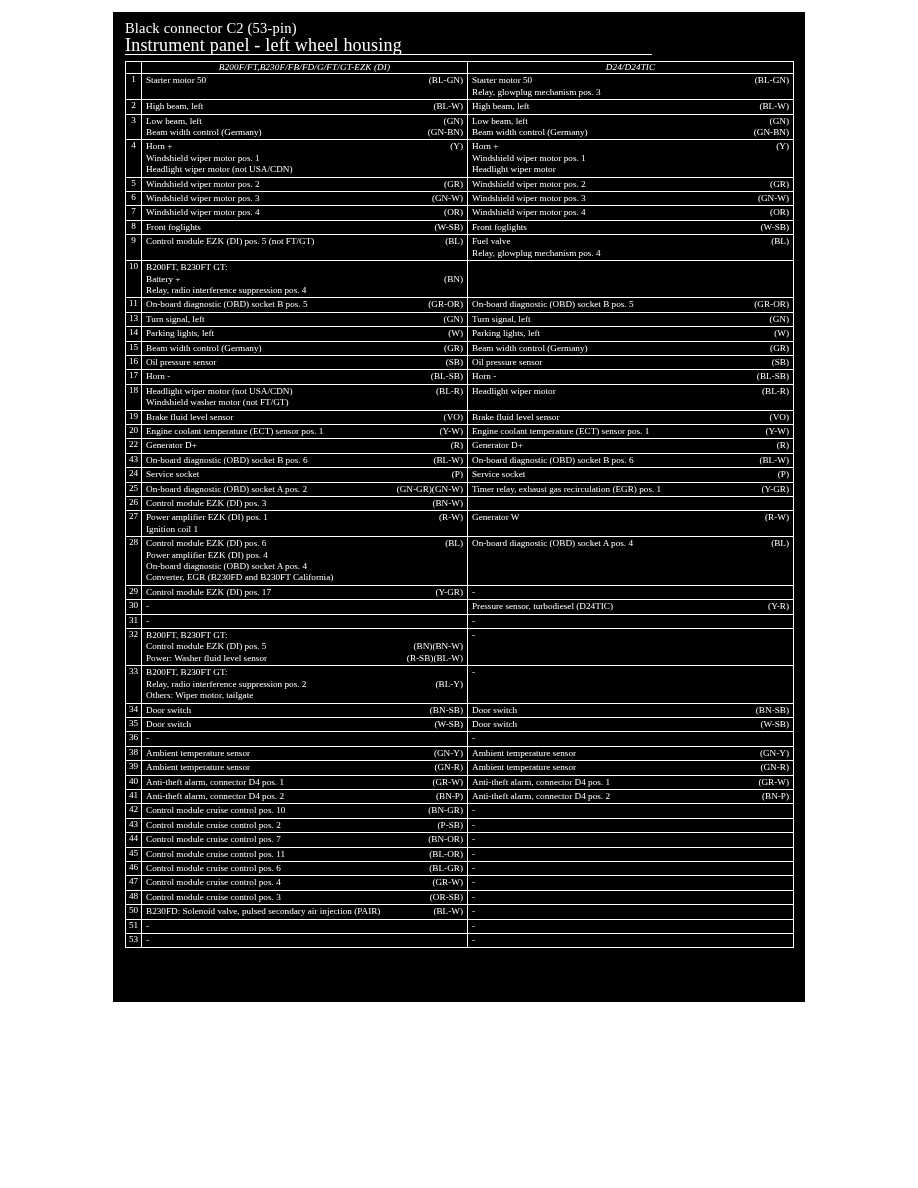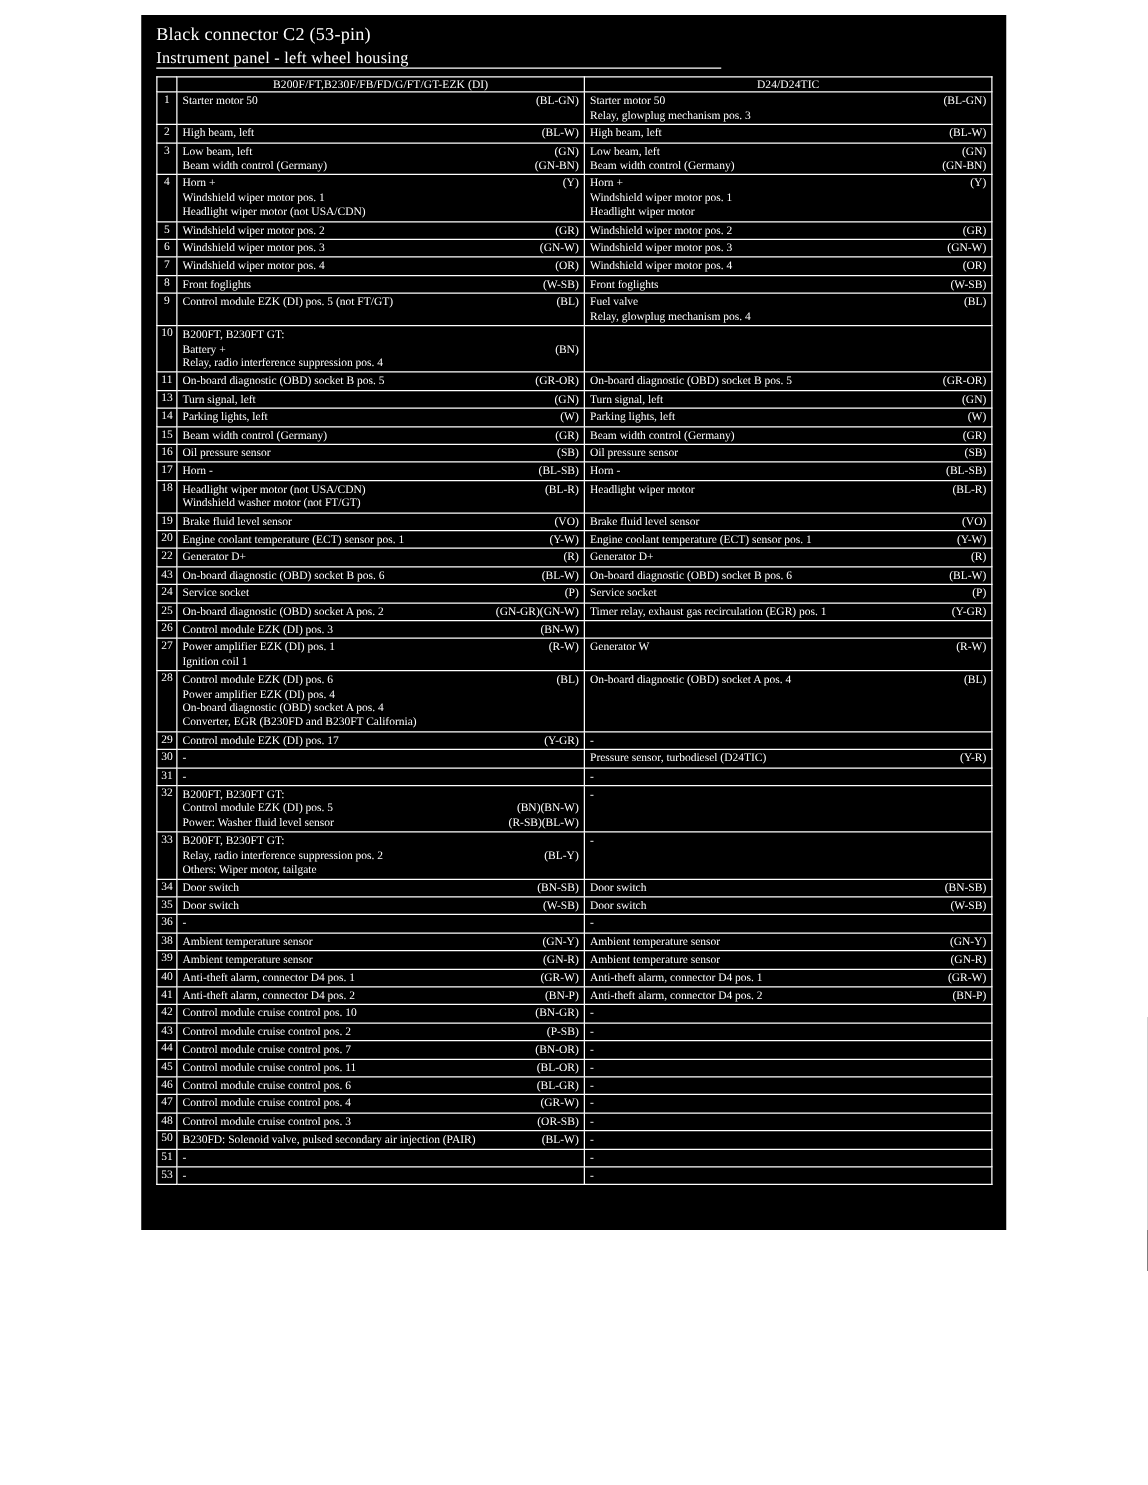--- a/index.html
+++ b/index.html
@@ -13,7 +13,7 @@
   .page {
     position: relative;
     width: 918px;
-    height: 984px;
+    height: 1188px;
     background: #ffffff;
     overflow: hidden;
   }

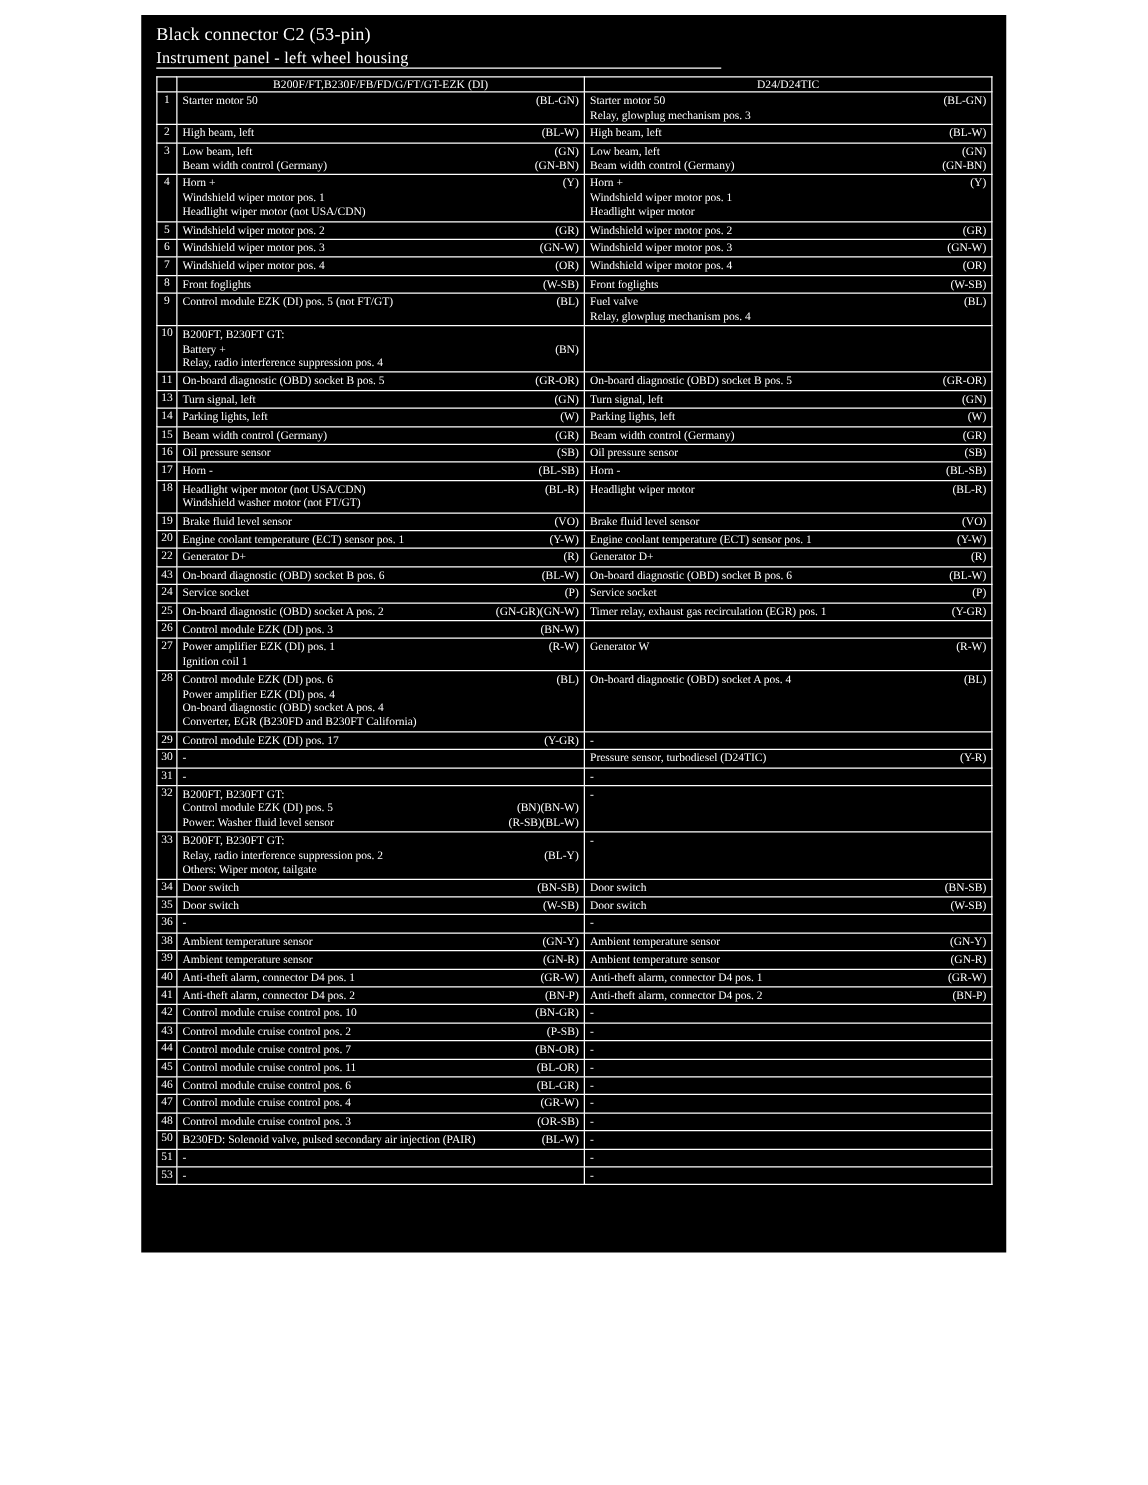--- a/index.html
+++ b/index.html
@@ -36,7 +36,7 @@
     white-space: nowrap;
   }
   .title-line2 {
-    font-size: 13px;
+    font-size: 18px;
     line-height: 17px;
     letter-spacing: 0.2px;
     white-space: nowrap;

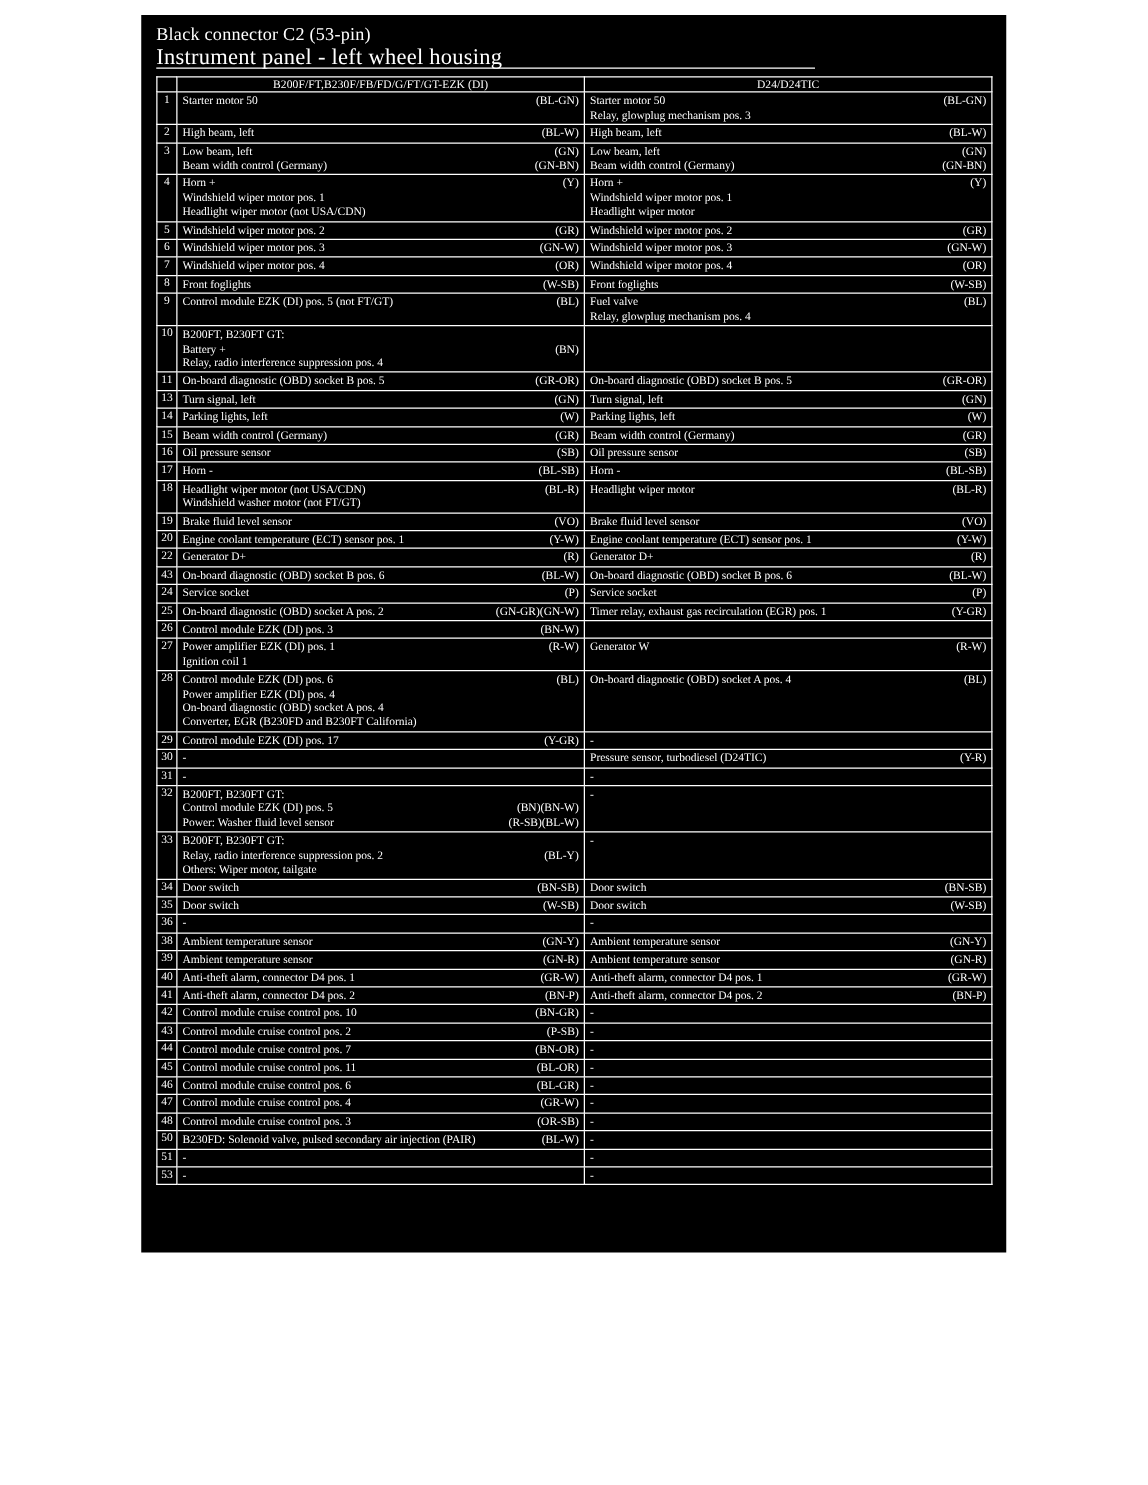--- a/index.html
+++ b/index.html
@@ -65,6 +65,7 @@
     font-size: 9.6px;
     padding: 2px 0 2px 0;
     letter-spacing: 0.1px;
+    font-style: italic;
   }
   col.c-num { width: 16px; }
   col.c-a   { width: 326px; }

